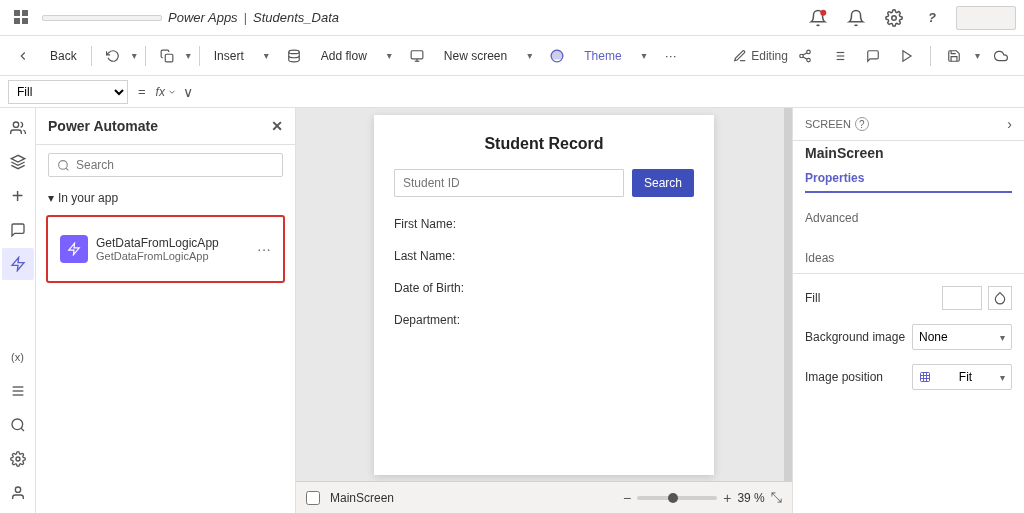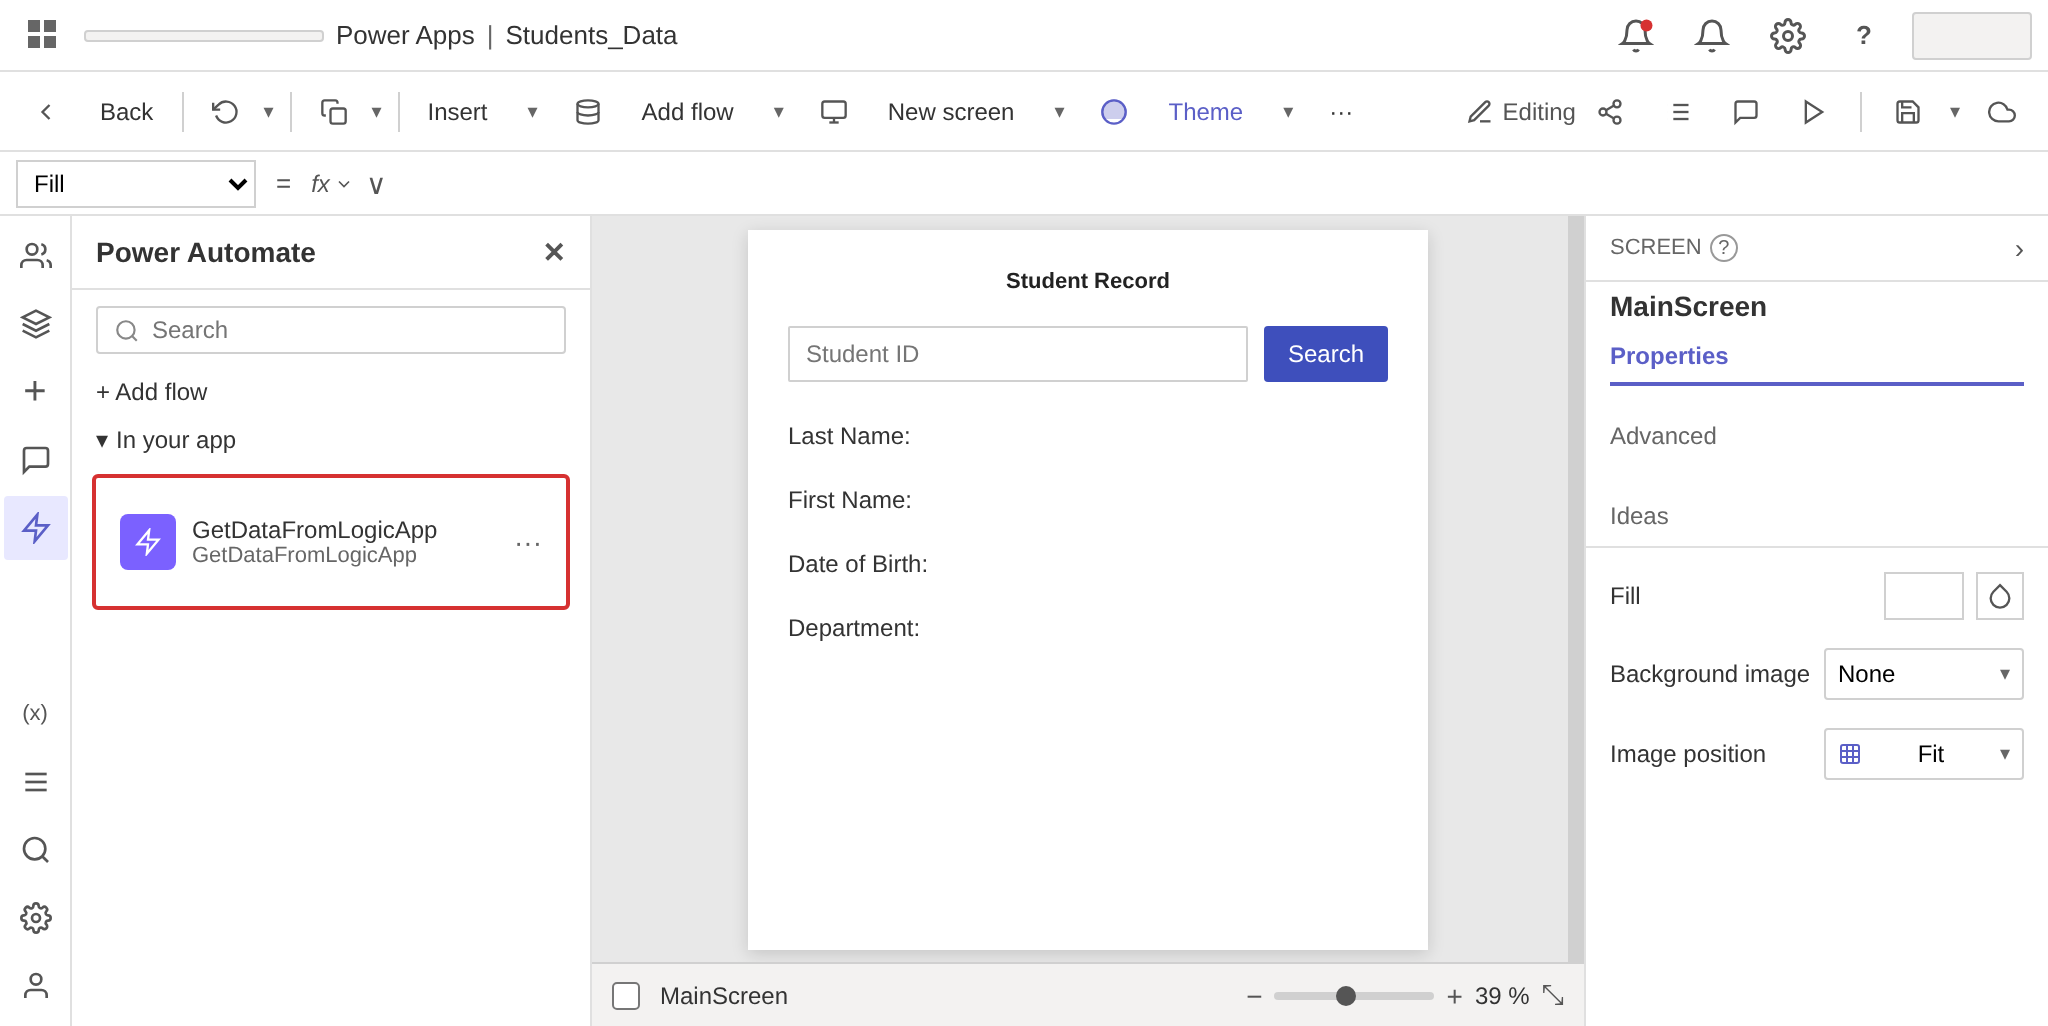--- a/index.html
+++ b/index.html
@@ -9,7 +9,7 @@
     .title-bar {
       display: flex; align-items: center; height: 36px;
       background: #fff; border-bottom: 1px solid #e0e0e0;
-      padding: 0 8px; gap: 8px;
+      padding: 0 8px; gap: 8px; font-style: italic;
     }
     .title-bar-apps { display: flex; align-items: center; gap: 6px; }
     .app-name-box {

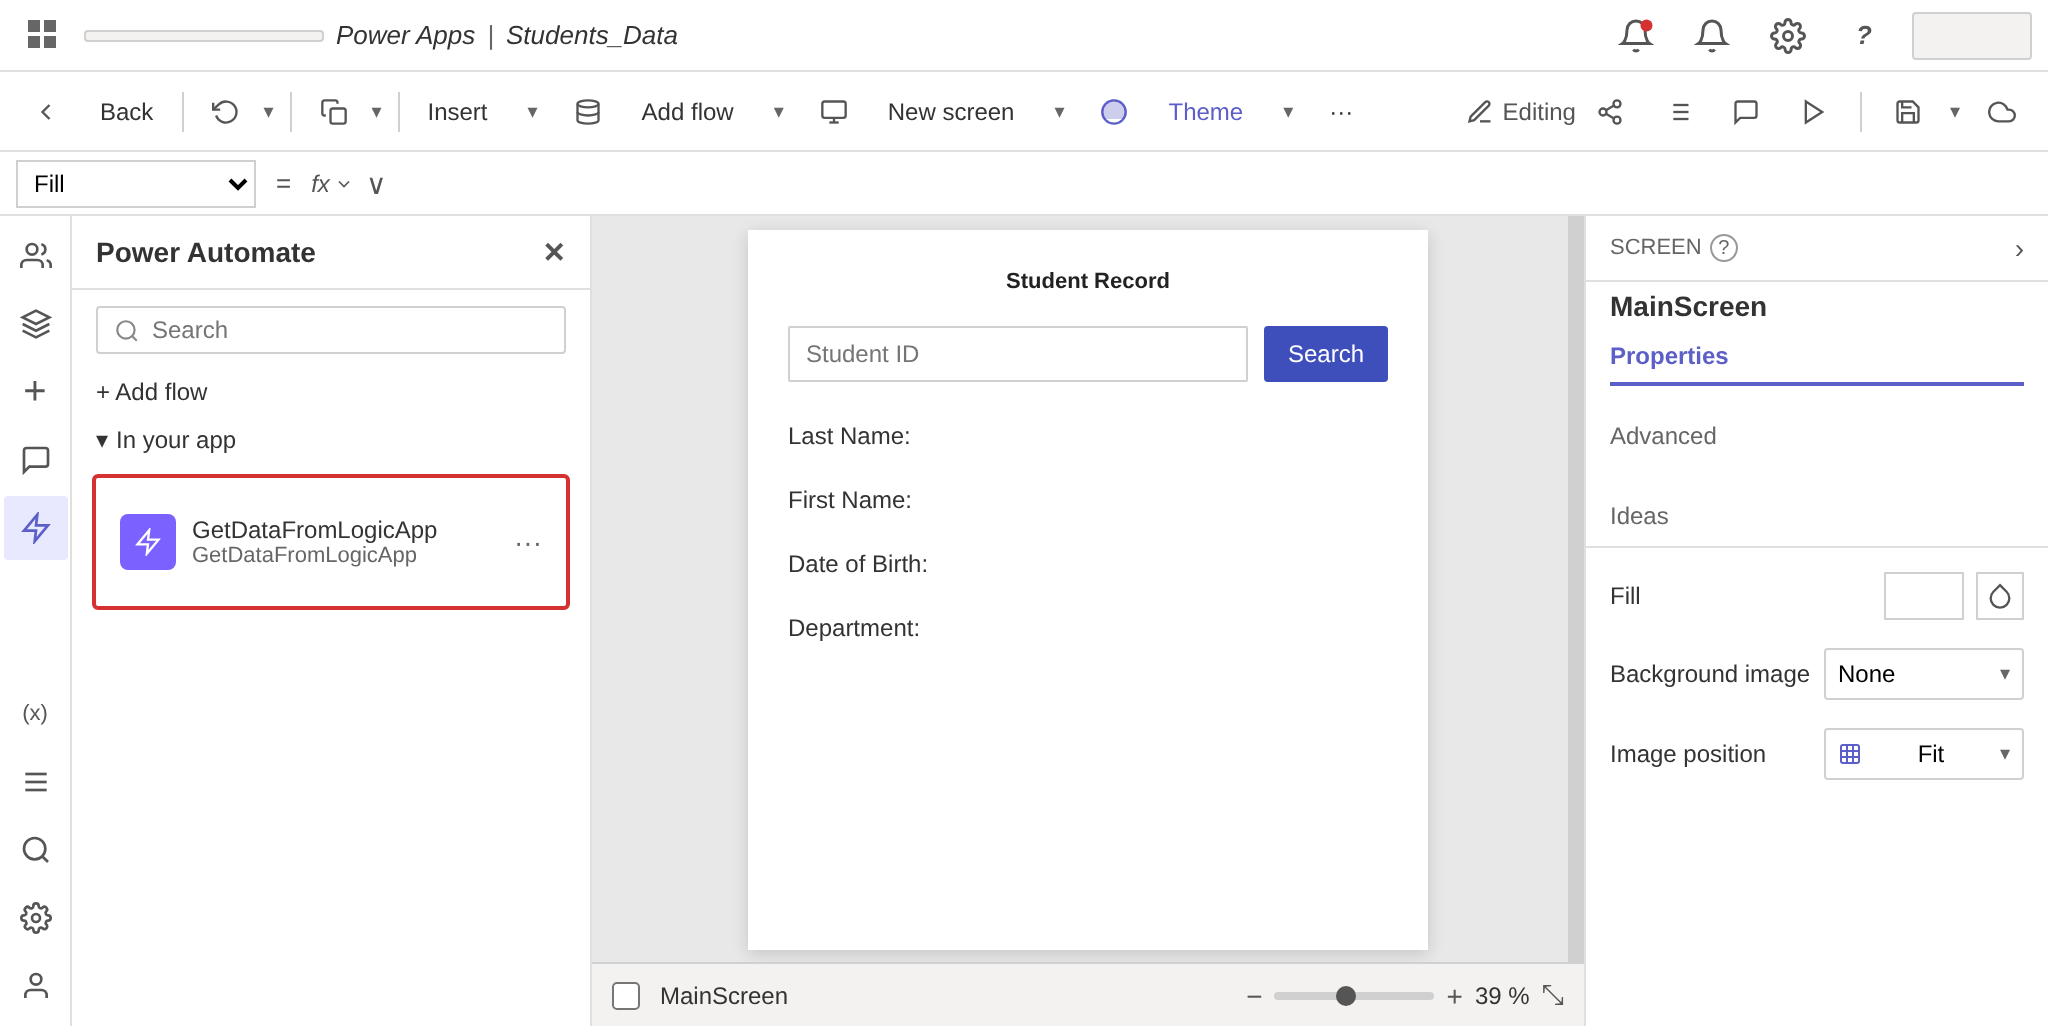--- a/index.html
+++ b/index.html
@@ -148,7 +148,7 @@
       padding: 20px; position: relative;
     }
     .canvas-title {
-      text-align: center; font-size: 11px; font-weight: 600;
+      text-align: center; font-size: 16px; font-weight: 600;
       color: #222; margin-bottom: 16px;
     }
     .search-row {

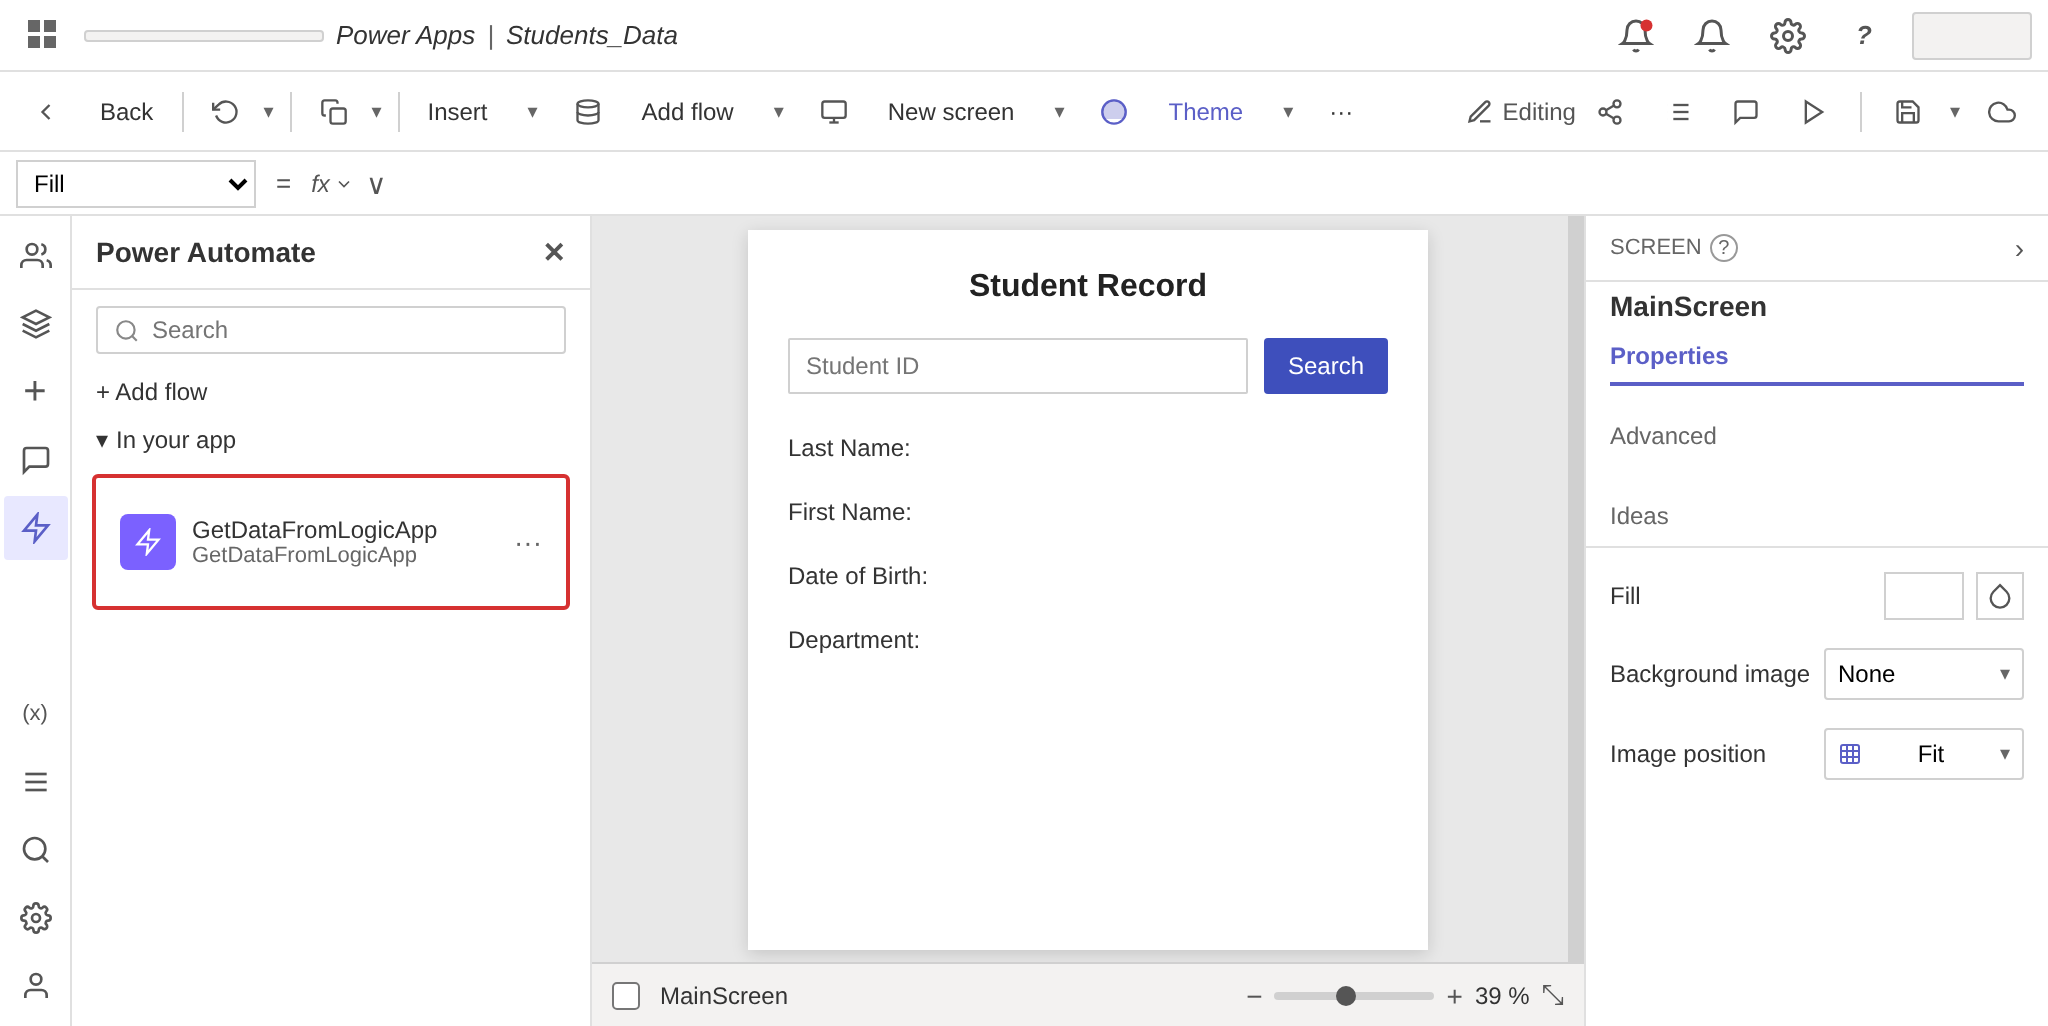--- a/index.html
+++ b/index.html
@@ -481,9 +481,6 @@
           </svg>
         <input type="text" style="border: none; outline: none; font-size: 12px; flex: 1 1 0%; background: transparent;" placeholder="Search">
       </div>
-    </div>
-    <div class="add-flow-btn">
-      <span>+ Add flow</span>
     </div>
     <div class="section-header">
       <span style="cursor:pointer;">▾</span>

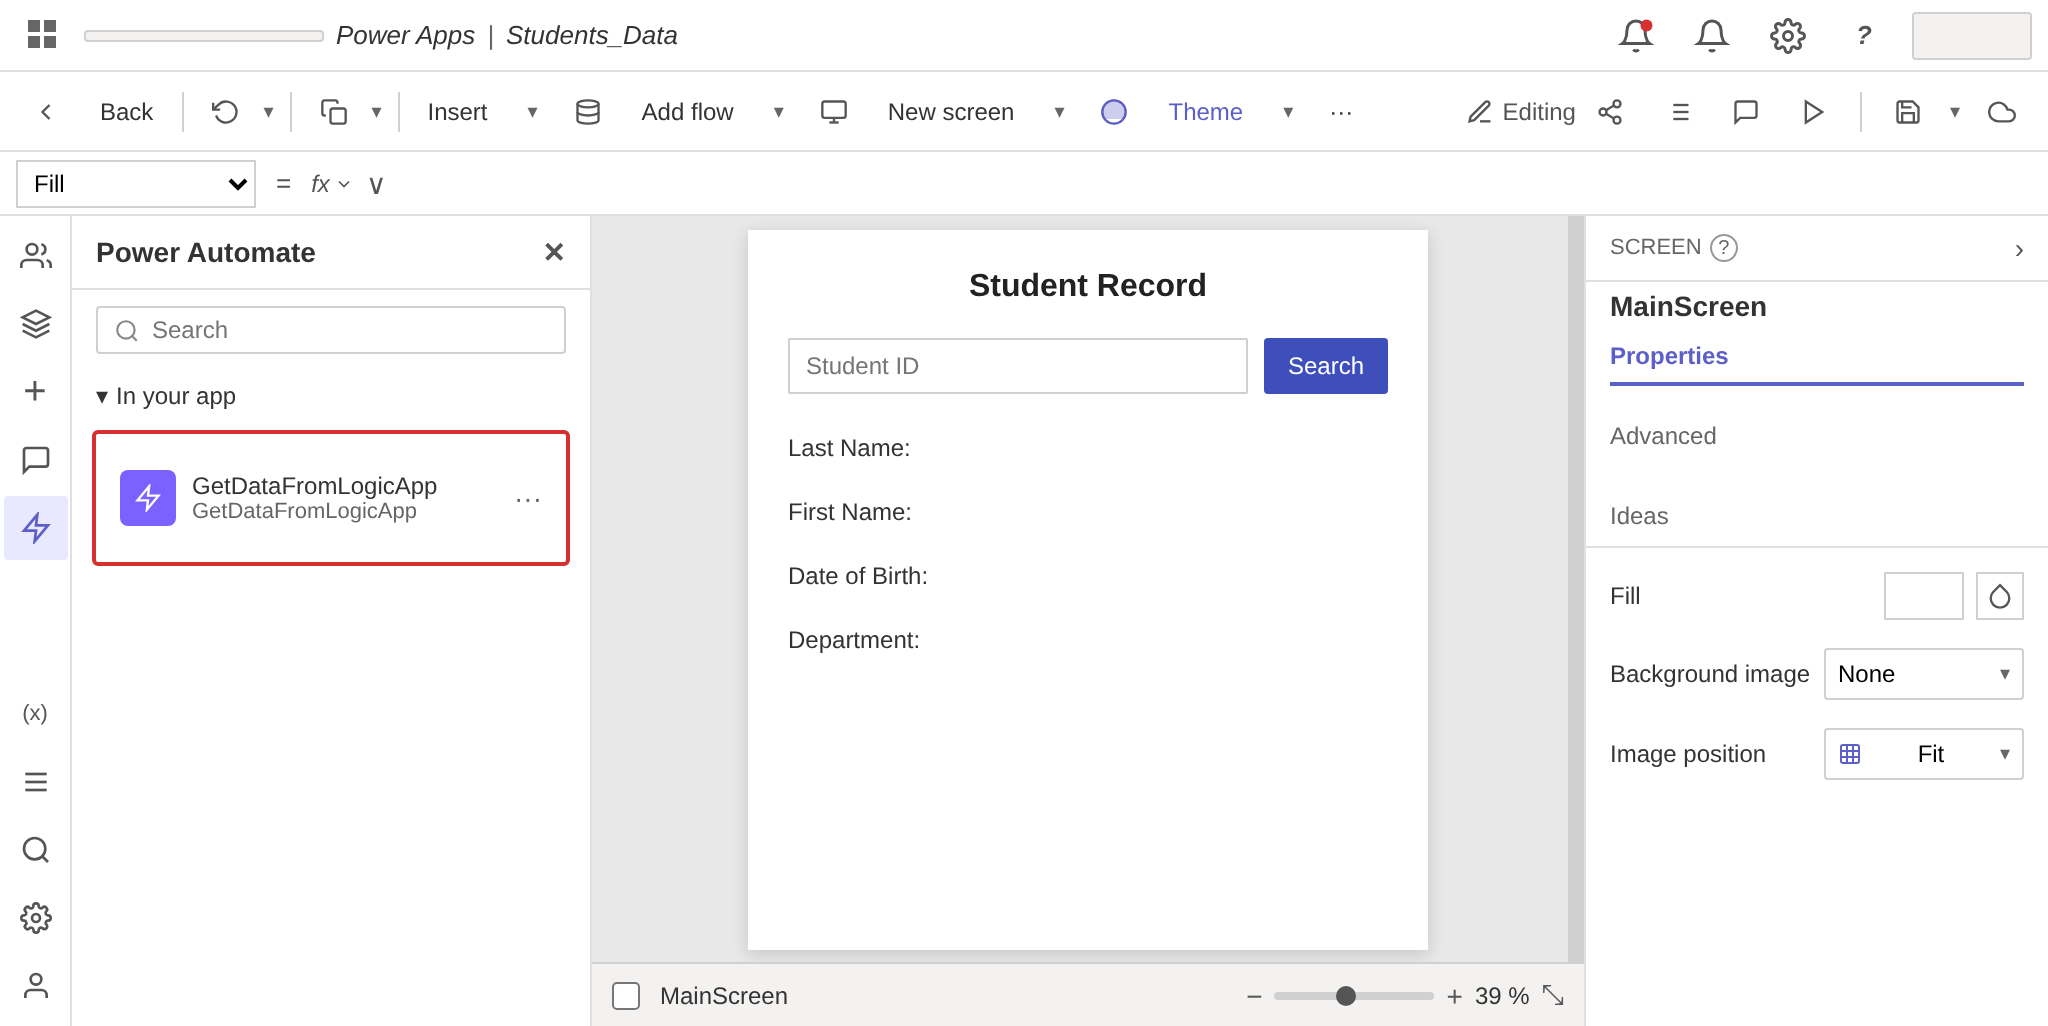--- a/index.html
+++ b/index.html
@@ -509,10 +509,10 @@
           <button class="search-btn">Search</button>
         </div>
         <div class="field-row">
+          <span>First Name:</span>
+        </div>
+        <div class="field-row">
           <span>Last Name:</span>
-        </div>
-        <div class="field-row">
-          <span>First Name:</span>
         </div>
         <div class="field-row">
           <span>Date of Birth:</span>

